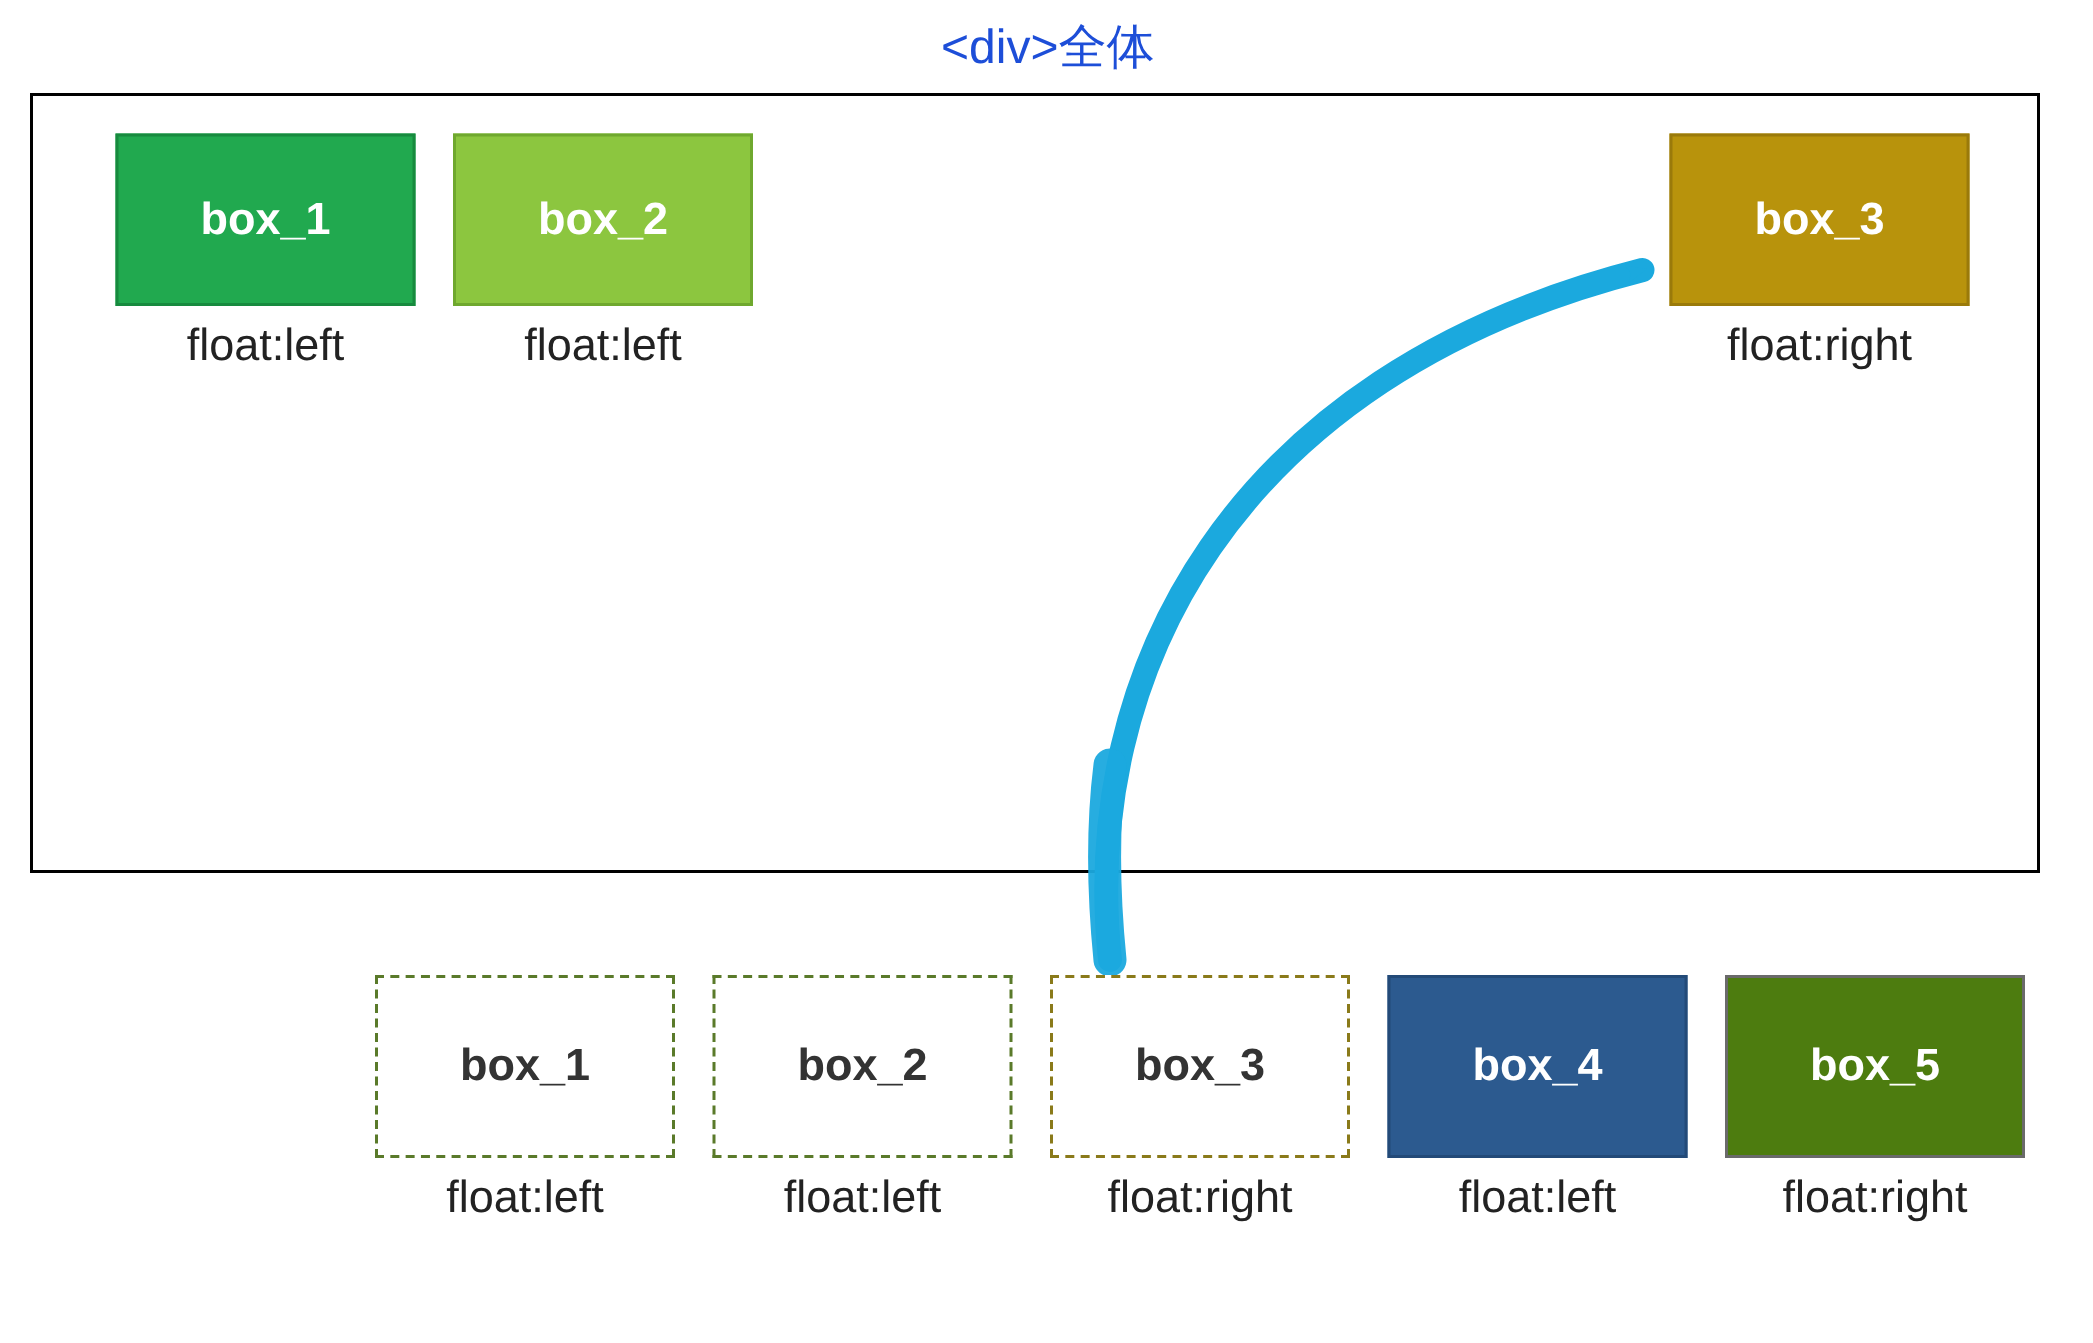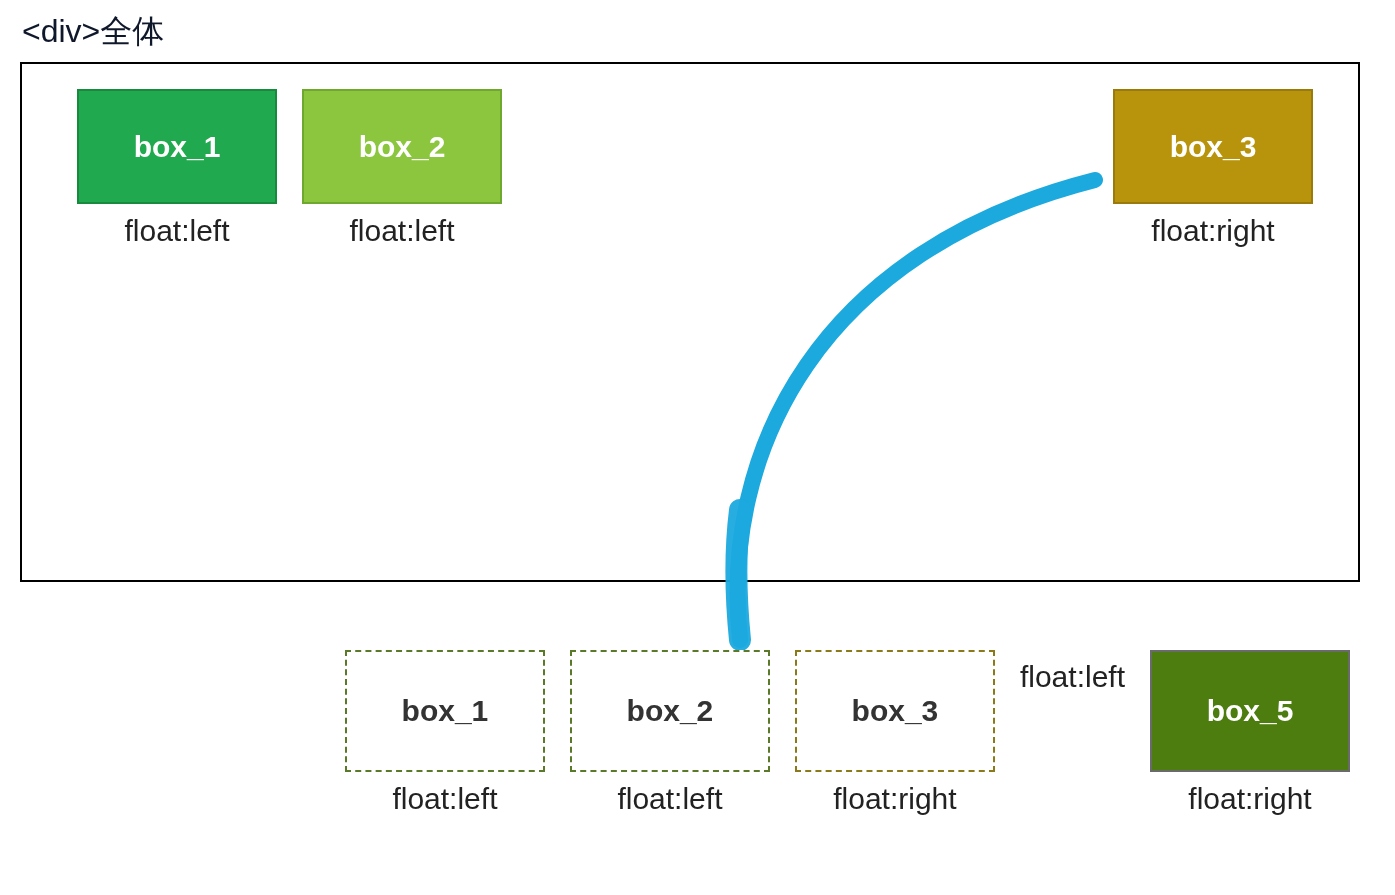--- a/index.html
+++ b/index.html
@@ -13,9 +13,10 @@
     }
     .title {
       font-size: 32px;
-      color: #0f172a;
+      color: #1d4ed8;
       margin-bottom: 8px;
       margin-left: 2px;
+      text-align: center;
     }
     .container {
       border: 2px solid #000;

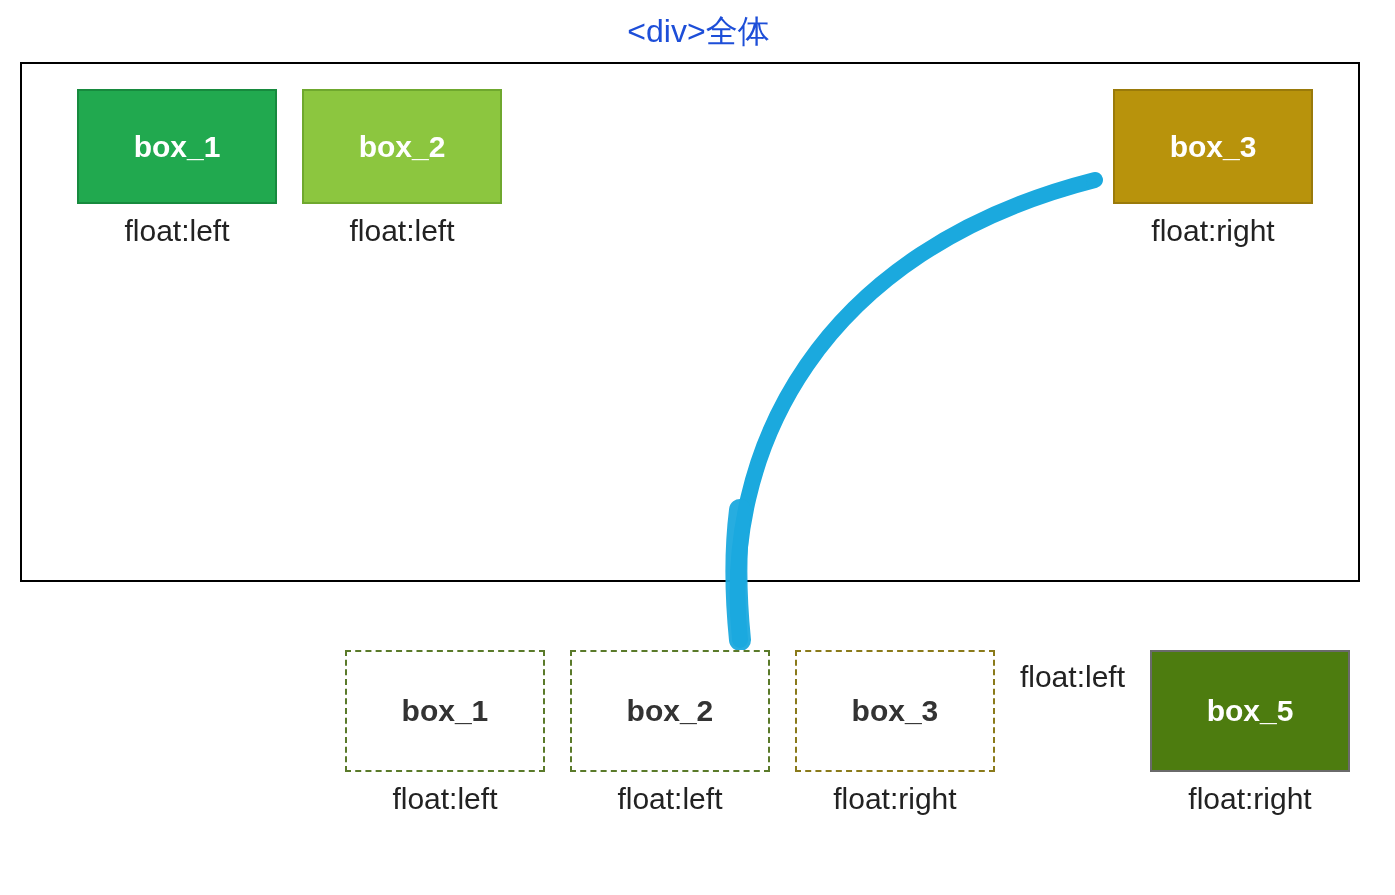--- a/index.html
+++ b/index.html
@@ -181,6 +181,9 @@
     <div class="bottom-caption">float:right</div>
   </div>
   <div class="bottom-group">
+    <div class="dbox solid-blue">
+      <span>box_4</span>
+    </div>
     <div class="bottom-caption">float:left</div>
   </div>
   <div class="bottom-group">

